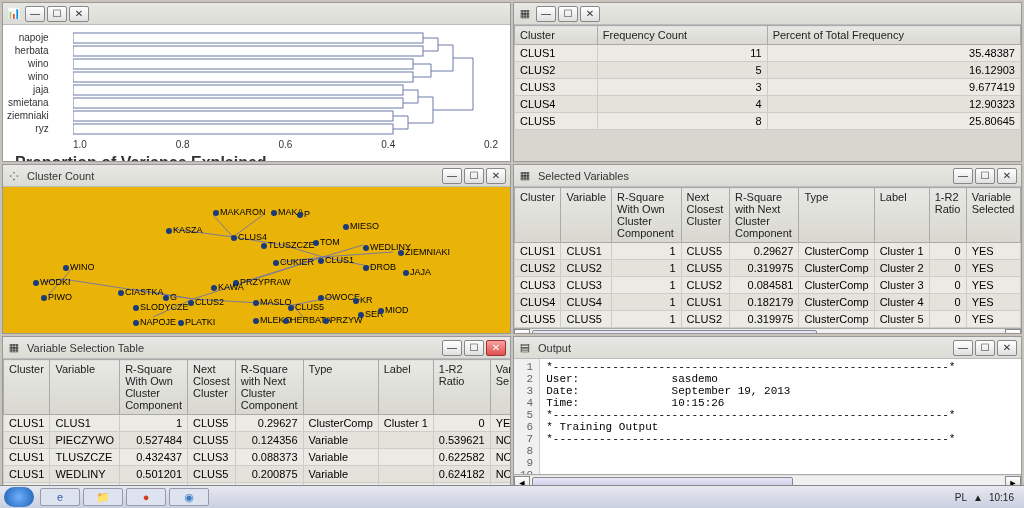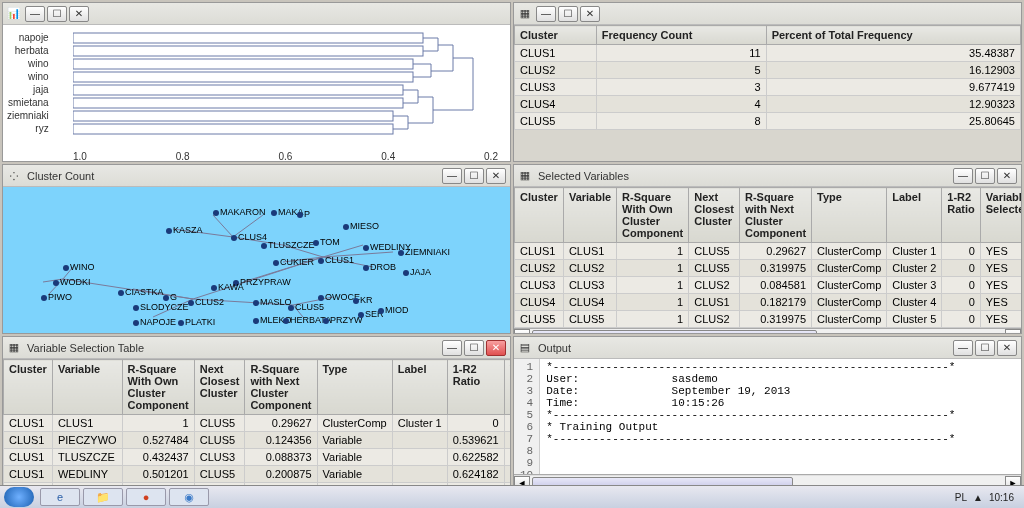--- a/index.html
+++ b/index.html
@@ -59,7 +59,7 @@
     border: 1px solid #aaa;
     padding: 3px 5px;
     text-align: left;
-    font-weight: bold;
+    font-weight: normal;
     color:#222;
     vertical-align: top;
     height: auto;

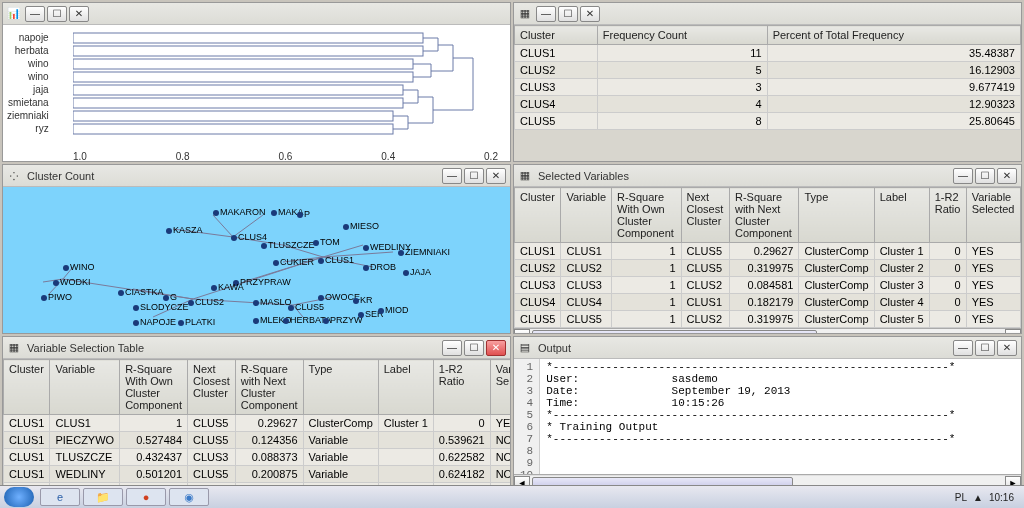--- a/index.html
+++ b/index.html
@@ -79,7 +79,7 @@
   .dendro { padding: 6px 12px; font-size:10px; color:#333; }
   .dendro-labels { position:absolute; top:6px; left:4px; text-align:right; line-height:13px; font-size:10px;}
   .dendro-svg { margin-left:58px; }
-  .dendro-axis { margin-left:58px; display:flex; justify-content:space-between; font-size:10px; margin-top:14px;}
+  .dendro-axis { margin-left:58px; display:flex; justify-content:space-between; font-size:10px; margin-top:2px;}
   .dendro-title { text-align:left; font-size:16px; font-weight:bold; margin-top:4px;}
   
   

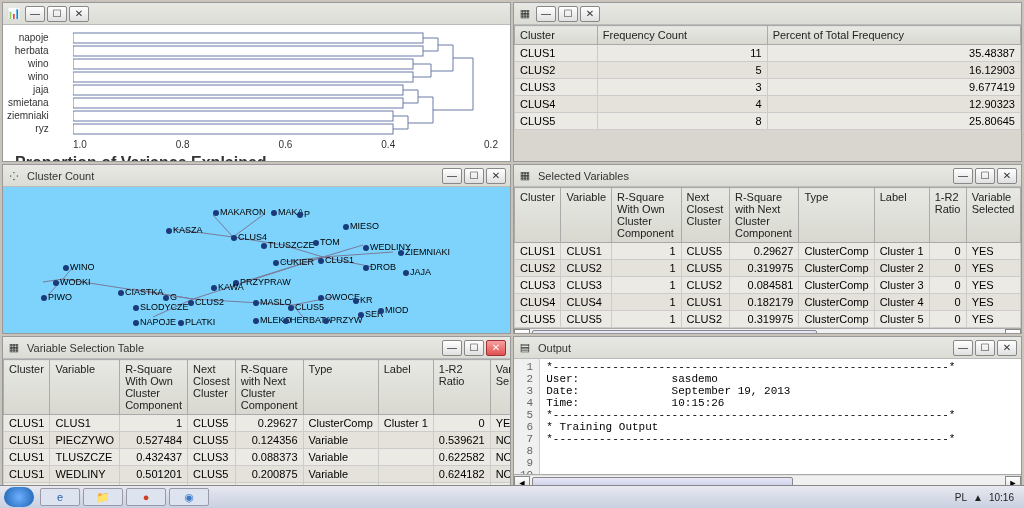--- a/index.html
+++ b/index.html
@@ -83,7 +83,7 @@
   .dendro-title { text-align:left; font-size:16px; font-weight:bold; margin-top:4px;}
   
   
-  .cluster-plot { position:relative; width:100%; height:100%; background:#7dd3fc;text-decoration:underline; }
+  .cluster-plot { position:relative; width:100%; height:100%; background:#eab308;text-decoration:underline; }
   .cp-node { position:absolute; font-size:9px; color:#000; white-space:nowrap; }
   .cp-dot { display:inline-block; width:6px; height:6px; background:#1a3a7a; border-radius:50%; margin-right:1px; vertical-align:middle;}
   .cp-line { stroke:#7a7a9a; stroke-width:1; }

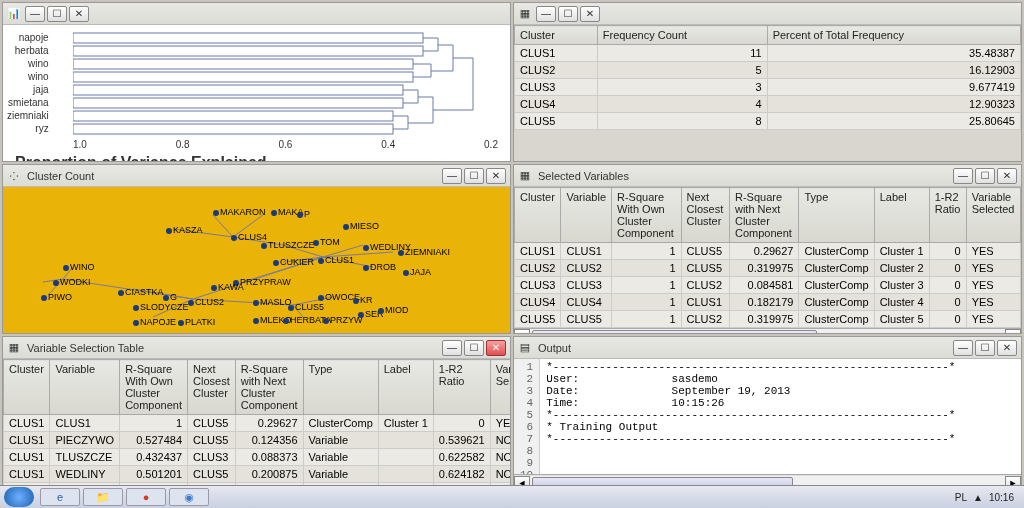--- a/index.html
+++ b/index.html
@@ -266,7 +266,7 @@
         <div class="cp-node" style="left: 400px; top: 80px;"><span class="cp-dot"></span>JAJA</div>
         <div class="cp-node" style="left: 230px; top: 90px;"><span class="cp-dot"></span>PRZYPRAW</div>
         <div class="cp-node" style="left: 60px; top: 75px;"><span class="cp-dot"></span>WINO</div>
-        <div class="cp-node" style="left: 30px; top: 90px; margin-left: 20px;"><span class="cp-dot"></span>WODKI</div>
+        <div class="cp-node" style="left: 30px; top: 90px;"><span class="cp-dot"></span>WODKI</div>
         <div class="cp-node" style="left: 38px; top: 105px;"><span class="cp-dot"></span>PIWO</div>
         <div class="cp-node" style="left: 115px; top: 100px;"><span class="cp-dot"></span>CIASTKA</div>
         <div class="cp-node" style="left: 160px; top: 105px;"><span class="cp-dot"></span>G</div>

